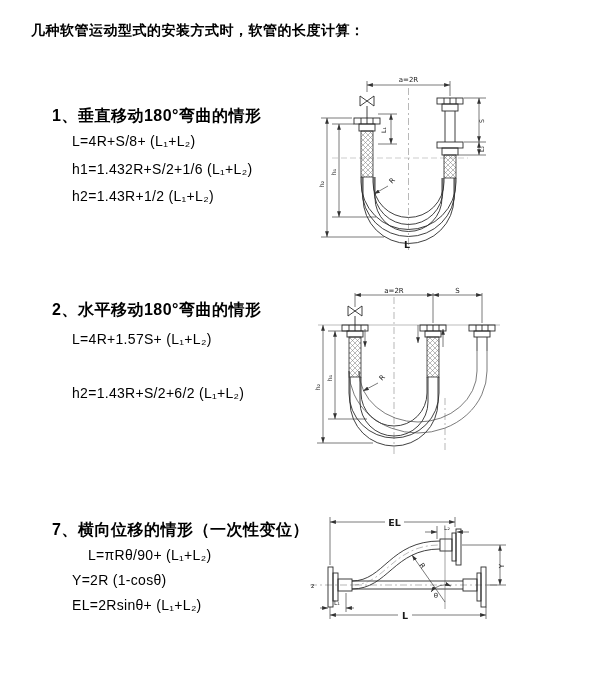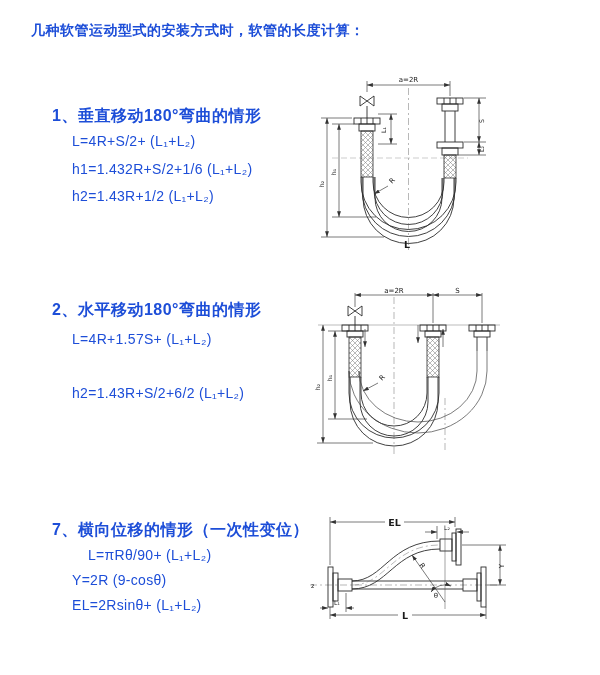--- a/index.html
+++ b/index.html
@@ -5,7 +5,7 @@
   html,body { margin:0; padding:0; background:#fff; }
   .page {
     position:relative; width:600px; height:675px; background:#ffffff;
-    font-family:"Liberation Sans","DejaVu Sans",sans-serif; color:#1d4ed8; overflow:hidden;
+    font-family:"Liberation Sans","DejaVu Sans",sans-serif; color:#000000; overflow:hidden;
   }
   .title {
     position:absolute; left:31px; top:22px; font-size:14px; font-weight:bold; letter-spacing:.5px;

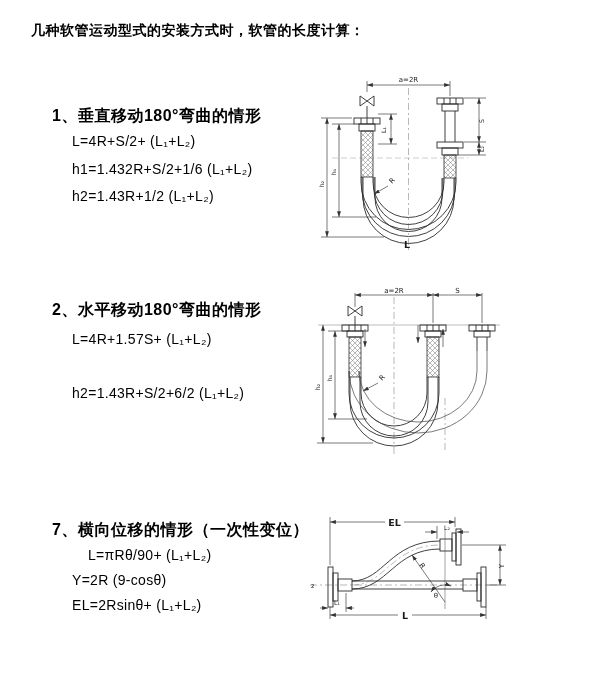--- a/index.html
+++ b/index.html
@@ -29,7 +29,7 @@
   <div class="title">几种软管运动型式的安装方式时，软管的长度计算：</div>
 
   <div class="heading" style="left:52px;top:106px">1、垂直移动180°弯曲的情形</div>
-  <div class="formula" style="left:72px;top:133px">L=4R+S/2+ (L₁+L₂)</div>
+  <div class="formula" style="left:72px;top:133px">L=4R+S/8+ (L₁+L₂)</div>
   <div class="formula" style="left:72px;top:161px">h1=1.432R+S/2+1/6 (L₁+L₂)</div>
   <div class="formula" style="left:72px;top:188px">h2=1.43R+1/2 (L₁+L₂)</div>
 

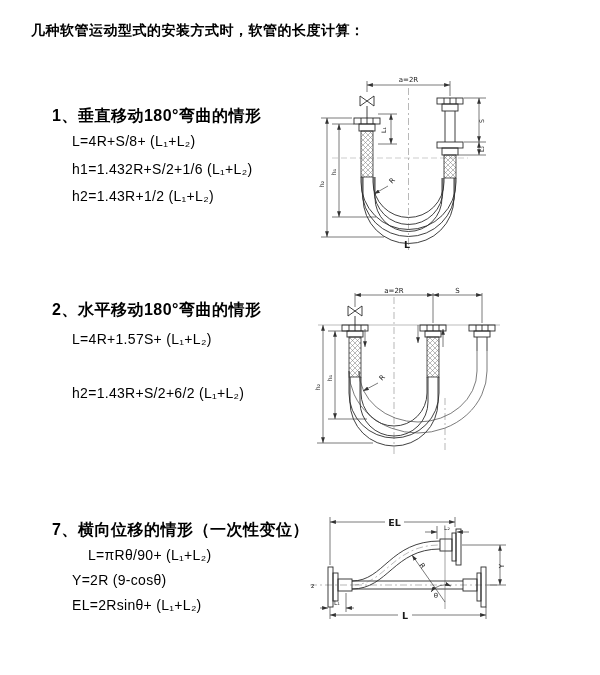--- a/index.html
+++ b/index.html
@@ -39,7 +39,7 @@
 
   <div class="heading" style="left:52px;top:520px">7、横向位移的情形（一次性变位）</div>
   <div class="formula" style="left:88px;top:547px">L=πRθ/90+ (L₁+L₂)</div>
-  <div class="formula" style="left:72px;top:572px">Y=2R (9-cosθ)</div>
+  <div class="formula" style="left:72px;top:572px">Y=2R (1-cosθ)</div>
   <div class="formula" style="left:72px;top:597px">EL=2Rsinθ+ (L₁+L₂)</div>
 
   <svg class="diagram" style="left:318px;top:70px" width="265" height="190" viewBox="0 0 265 190">

